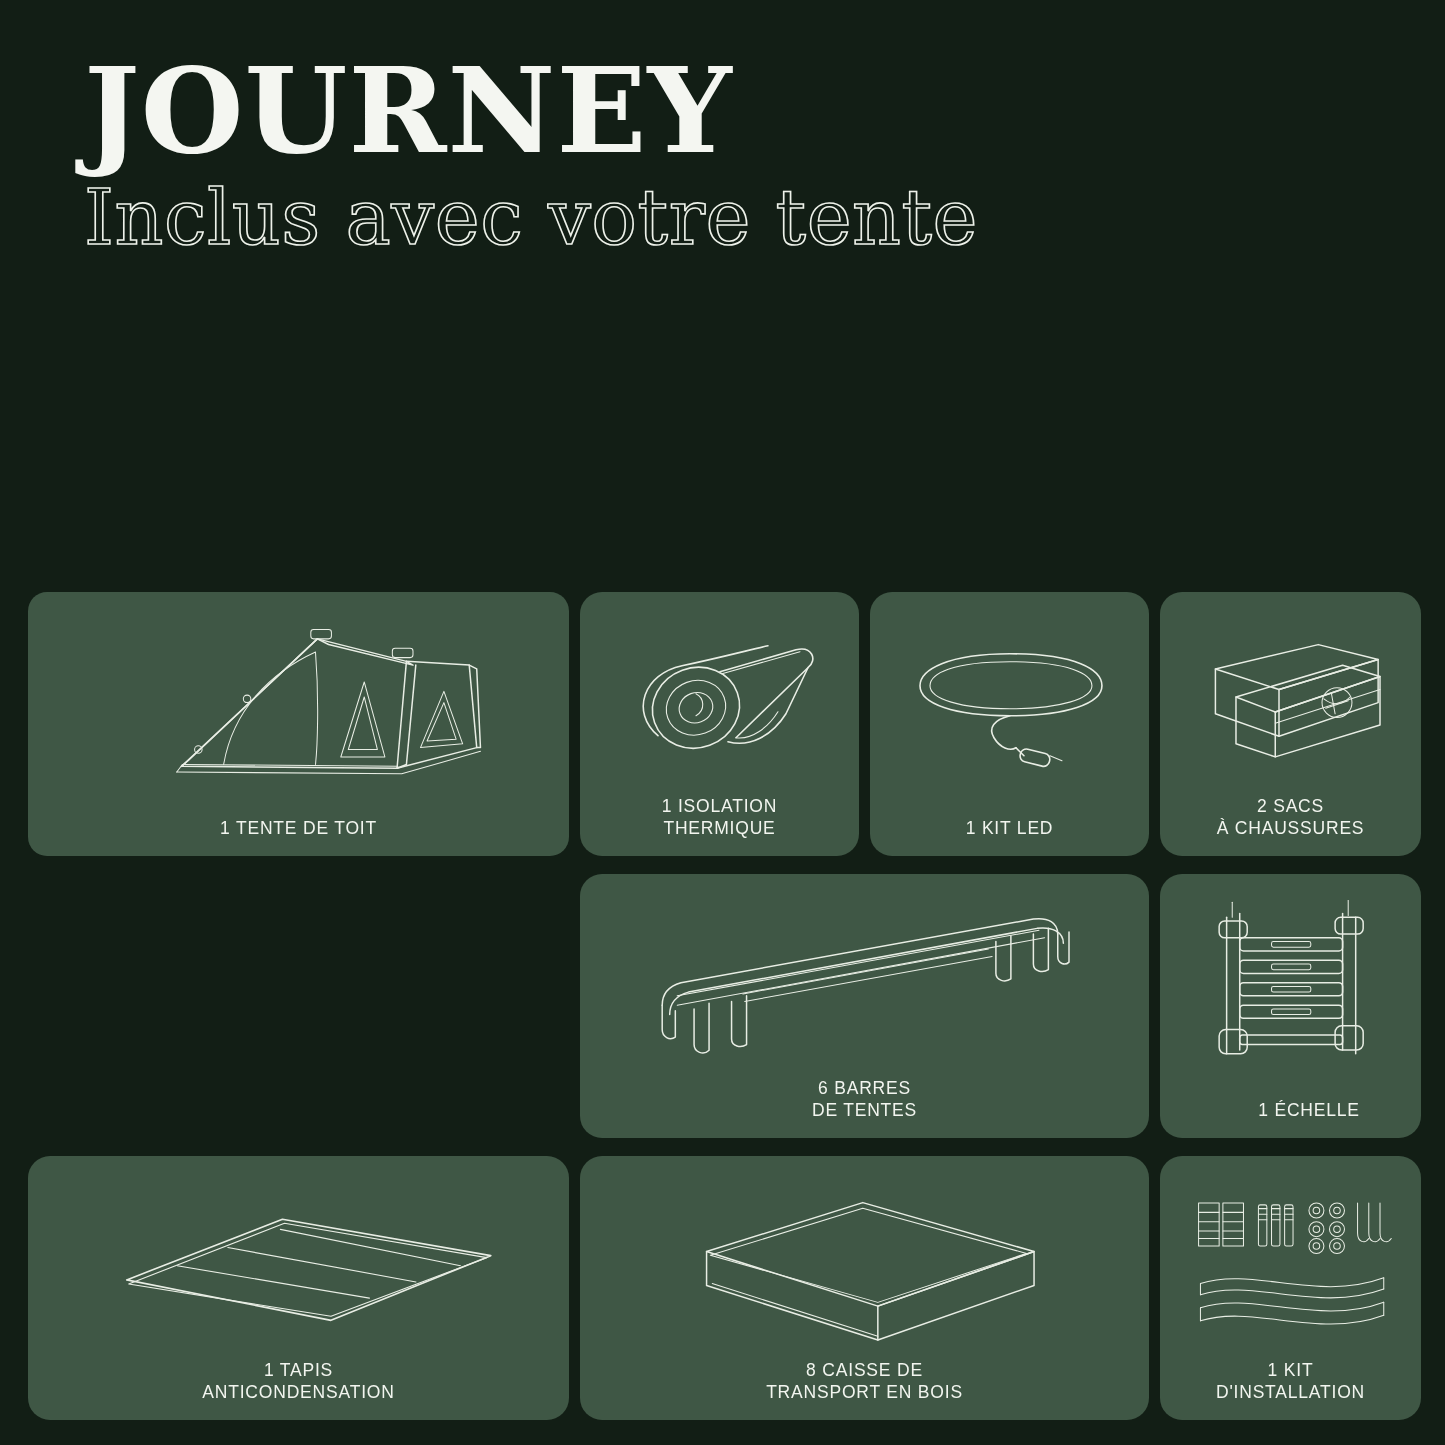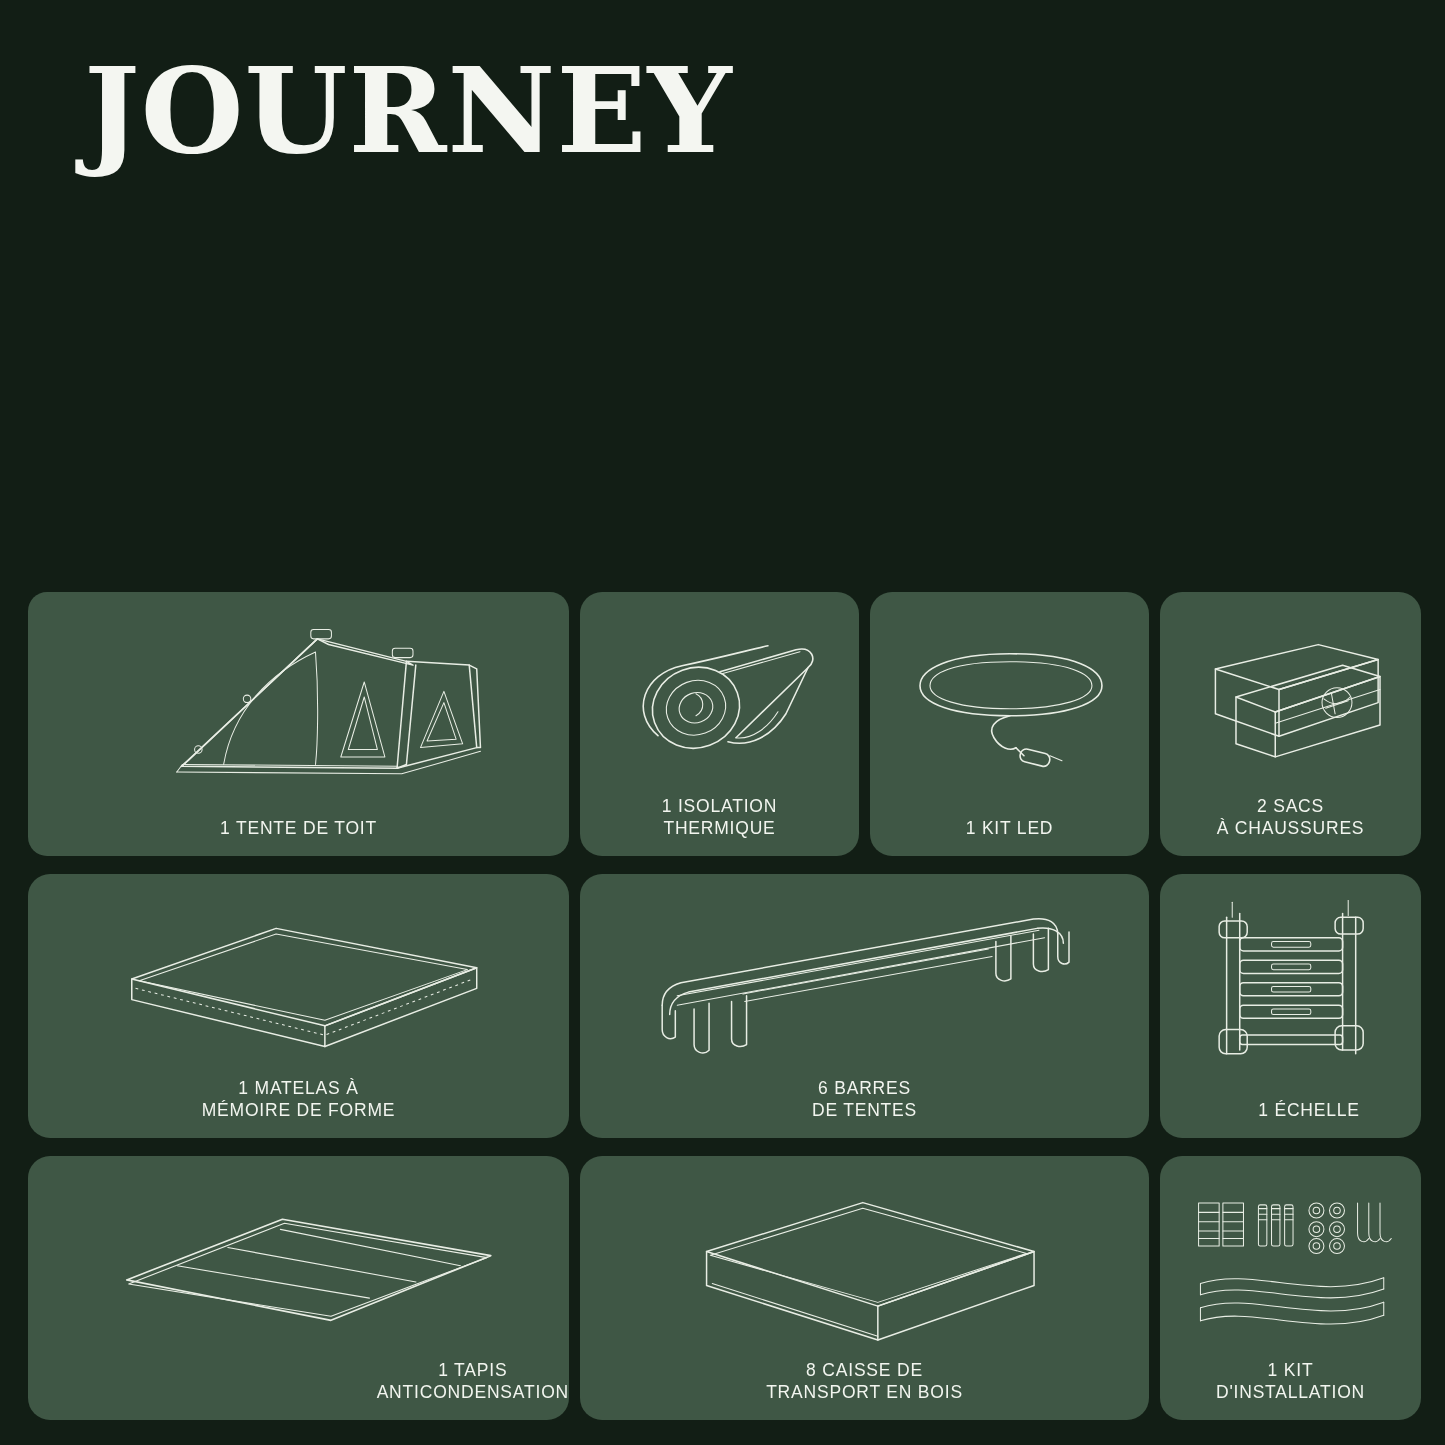--- a/index.html
+++ b/index.html
@@ -138,6 +138,7 @@
 
   <div class="header">
     <h1 class="title">JOURNEY</h1>
+    <div class="subtitle">Inclus avec votre tente</div>
   </div>
 
   <div class="grid">

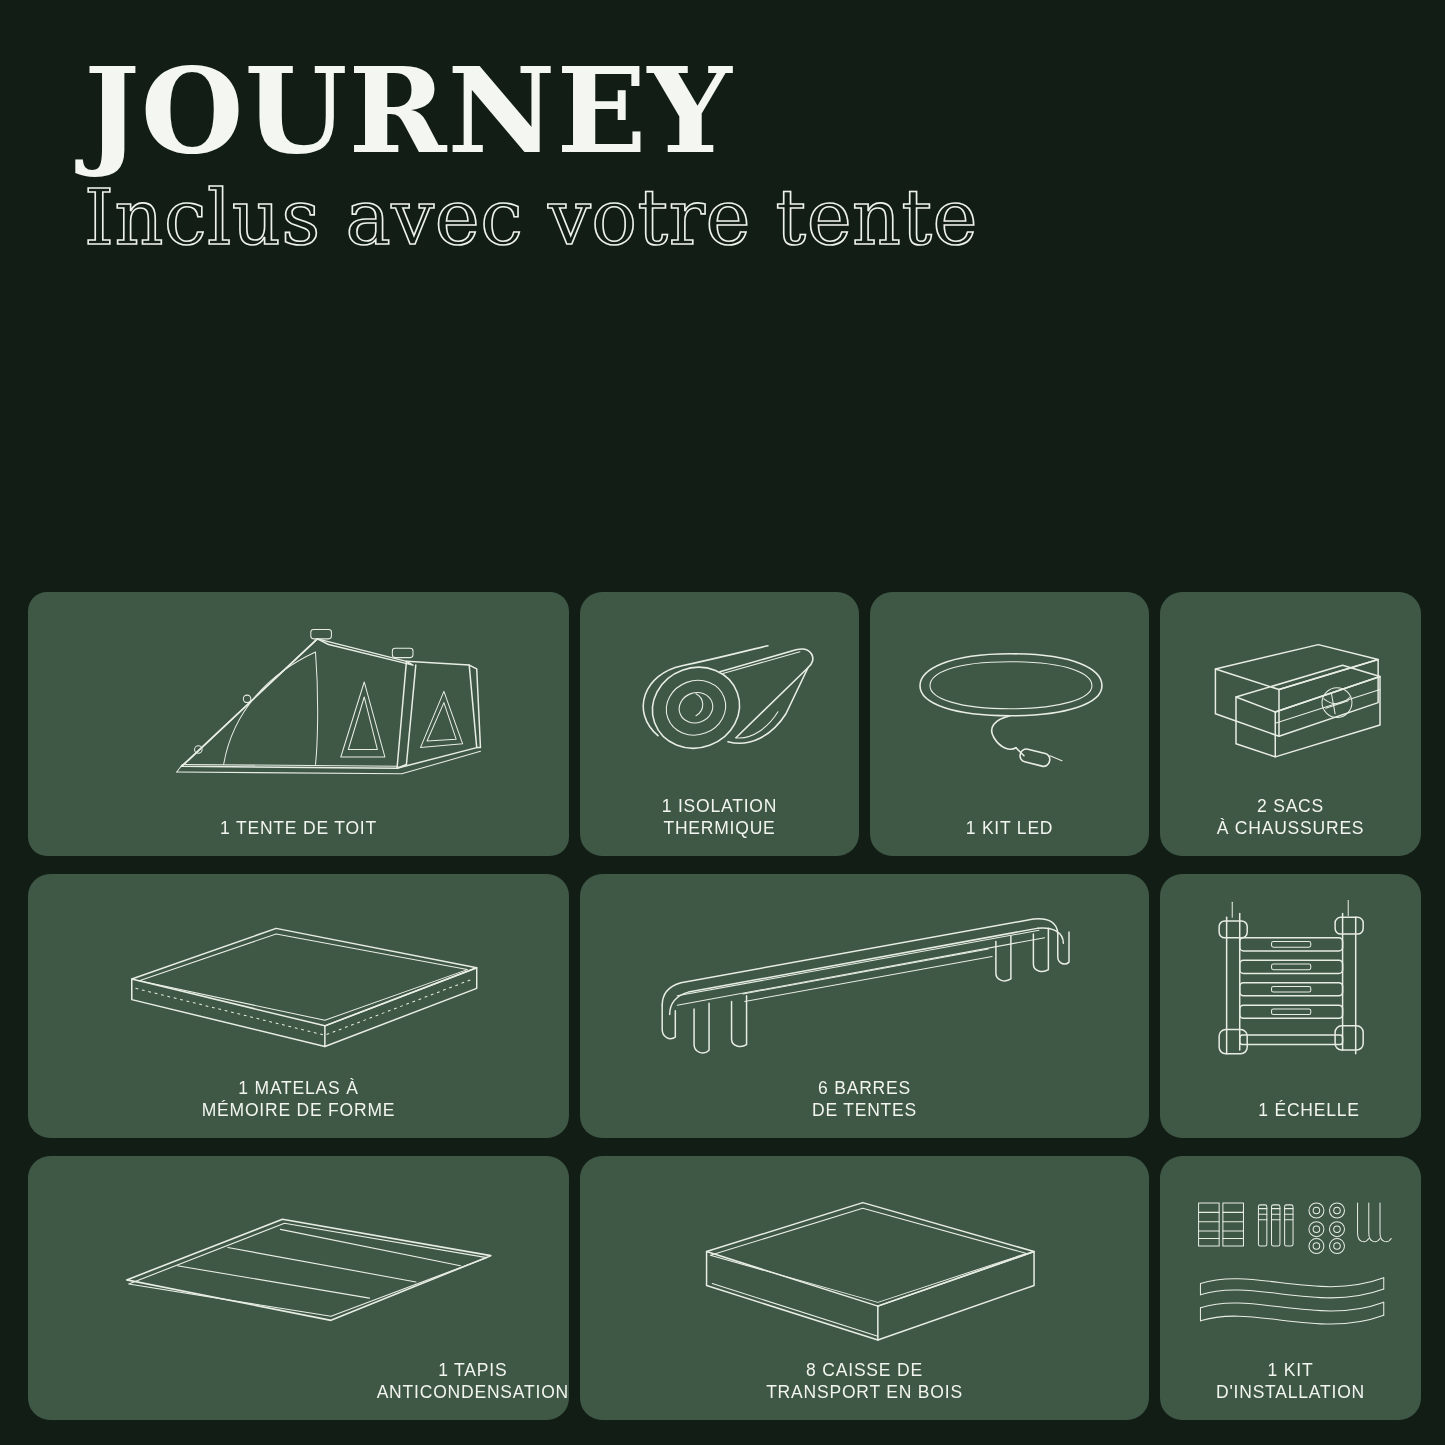--- a/index.html
+++ b/index.html
@@ -221,19 +221,6 @@
 À CHAUSSURES</div>
     </div>
 
-    <div class="card c-matelas">
-      <div class="art">
-        <svg viewBox="0 0 460 200" preserveAspectRatio="xMidYMid meet">
-          <path class="stroke" d="M52 96 L206 42 L420 84 L258 146 Z"></path>
-          <path class="stroke" d="M52 96 L52 118 L258 168 L258 146"></path>
-          <path class="stroke" d="M258 146 L420 84 L420 106 L258 168"></path>
-          <path class="stroke-thin" d="M60 98 L206 48 L410 86 L258 140 Z"></path>
-          <path class="dash" d="M56 106 L258 156 L416 96"></path>
-        </svg>
-      </div>
-      <div class="label">1 MATELAS À
-MÉMOIRE DE FORME</div>
-    </div>
 
     <div class="card c-barres">
       <div class="art">

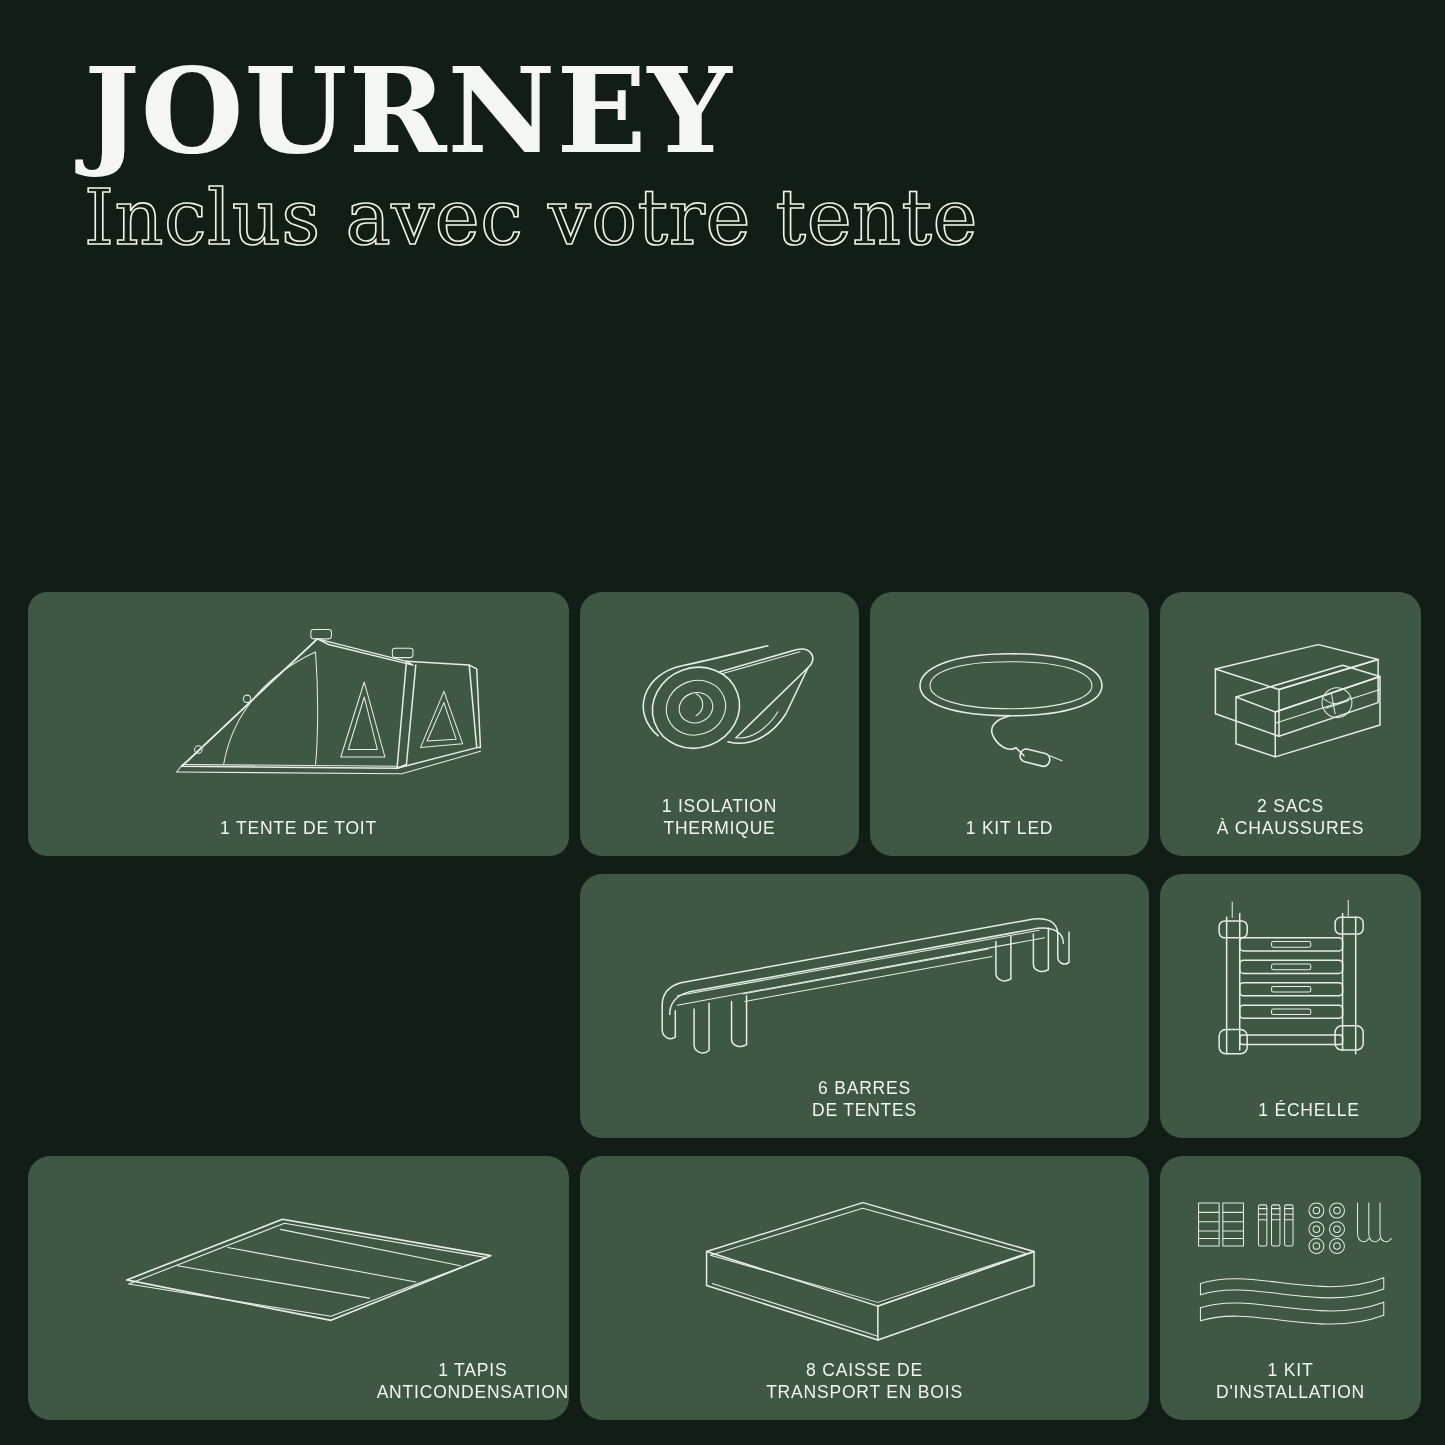--- a/index.html
+++ b/index.html
@@ -106,7 +106,7 @@
   .c-barres     { grid-column: 2 / span 2; grid-row: 2; }
   .c-echelle    { grid-column: 4; grid-row: 2; padding-left: 37px; }
 
-  .c-tapis      { grid-column: 1; grid-row: 3; align-items: flex-end; }
+  .c-tapis      { grid-column: 1; grid-row: 3; }
   .c-caisse     { grid-column: 2 / span 2; grid-row: 3; }
   .c-kit        { grid-column: 4; grid-row: 3; }
 

